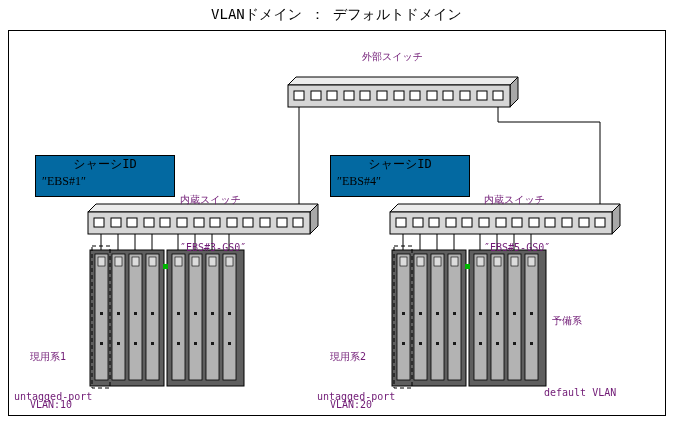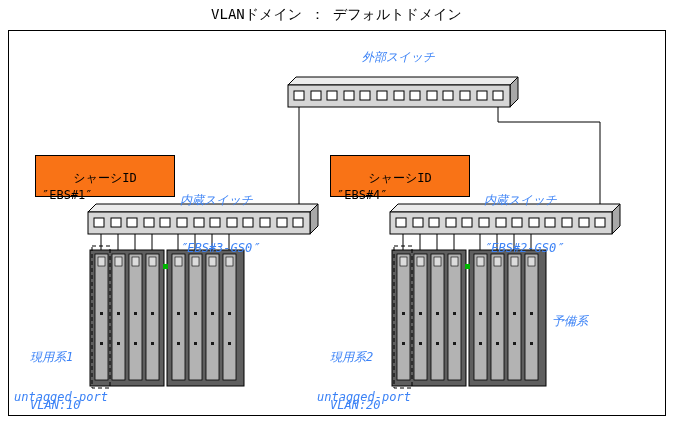--- a/index.html
+++ b/index.html
@@ -11,7 +11,7 @@
   }
   .stage { position:relative; width:673px; height:423px; background:#fff; overflow:hidden; }
   svg.layer { position:absolute; left:0; top:0; }
-  .lbl { position:absolute; font-size:12px; line-height:16px; white-space:pre; color:#3b82f6;font-style:italic; }
+  .lbl { position:absolute; font-size:10px; line-height:16px; white-space:pre; color:#701a75; }
   #title { position:absolute; top:6px; left:0; width:100%; text-align:center; font-size:14px; }
   .border-box { position:absolute; left:8px; top:30px; width:658px; height:386px; border:1px solid #000; }
   .idbox {

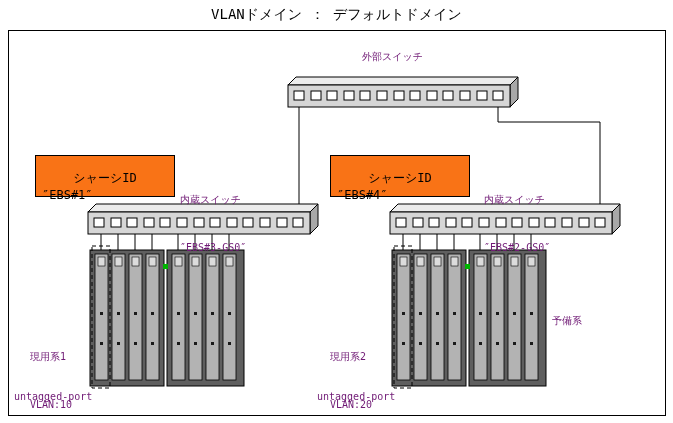--- a/index.html
+++ b/index.html
@@ -16,8 +16,8 @@
   .border-box { position:absolute; left:8px; top:30px; width:658px; height:386px; border:1px solid #000; }
   .idbox {
     position:absolute; width:140px; height:42px;
-    border:1px solid #000; background:#f97316;
-    font-size:12px; line-height:17px; padding:14px 6px;
+    border:1px solid #000; background:#0369a1;
+    font-size:12px; line-height:17px; padding:0 6px;
   }
   .idbox .l1 { text-align:center; }
   .idbox .l2 { display:flex; justify-content:flex-start; }

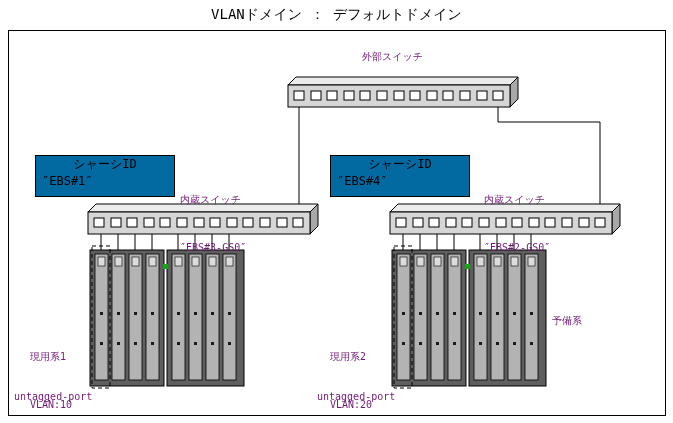--- a/index.html
+++ b/index.html
@@ -20,7 +20,7 @@
     font-size:12px; line-height:17px; padding:0 6px;
   }
   .idbox .l1 { text-align:center; }
-  .idbox .l2 { display:flex; justify-content:flex-start; }
+  .idbox .l2 { display:flex; justify-content:flex-start;font-family:Liberation Serif, serif; }
 </style>
 </head>
 <body>

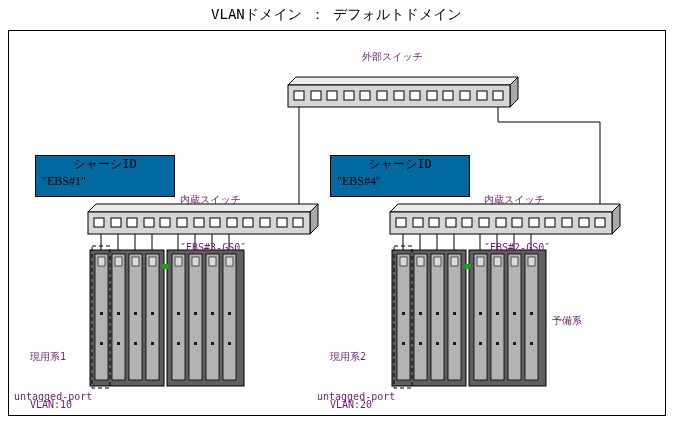--- a/index.html
+++ b/index.html
@@ -187,7 +187,7 @@
 
   <div class="lbl" style="left:484px; top:160px;">
     <div>内蔵スイッチ</div>
-    <div>″EBS#2-GS0″</div>
+    <div>″EBS#5-GS0″</div>
   </div>
 
   <div class="lbl" style="left:30px; top:317px;">

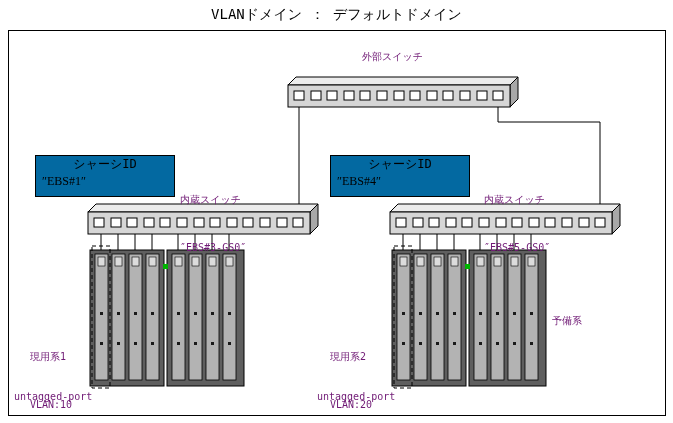--- a/index.html
+++ b/index.html
@@ -206,6 +206,7 @@
 
   <div class="lbl" style="left:317px; top:389px;">untagged-port</div>
 
+  <div class="lbl" style="left:544px; top:385px;">default VLAN</div>
 
 </div>
 

